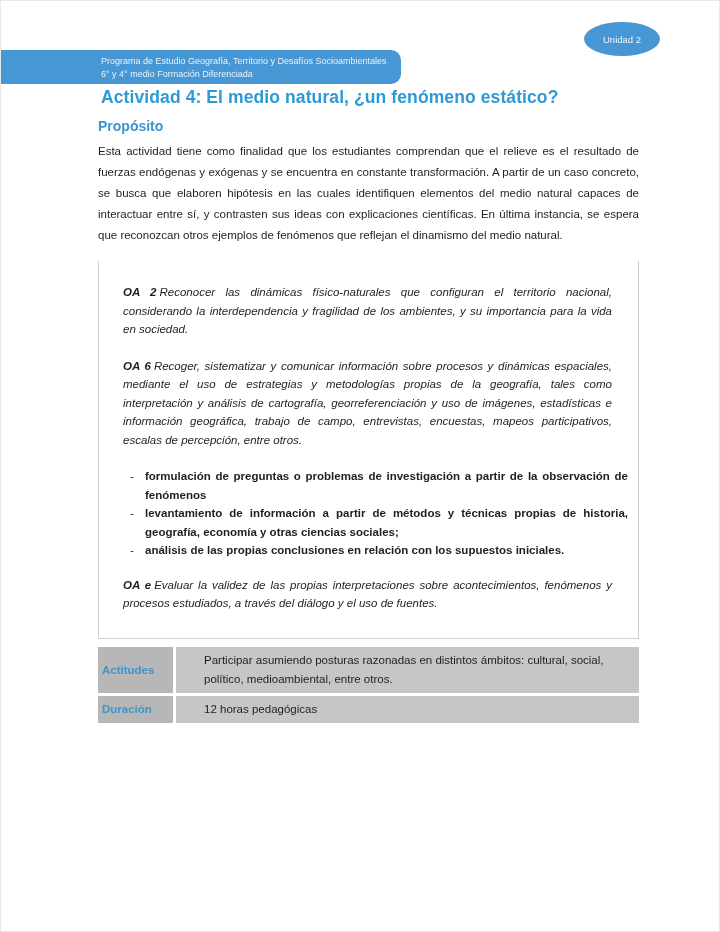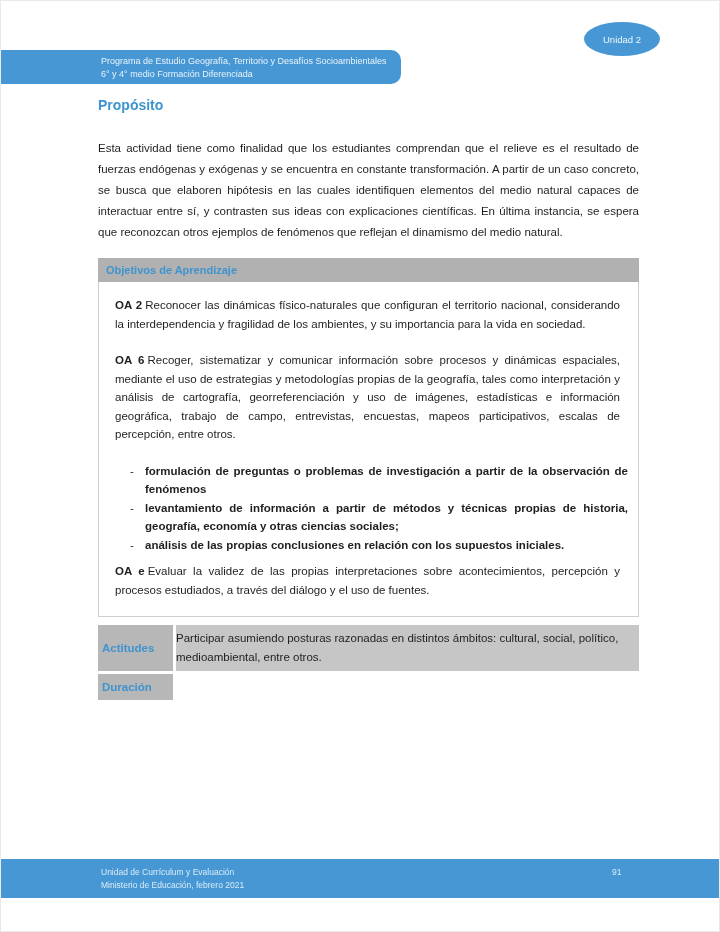--- a/index.html
+++ b/index.html
@@ -93,6 +93,7 @@
 
   <div class="content">
 
+    <h1 class="title">Actividad 4: El medio natural, ¿un fenómeno estático?</h1>
 
     <div class="sec-label">Propósito</div>
 

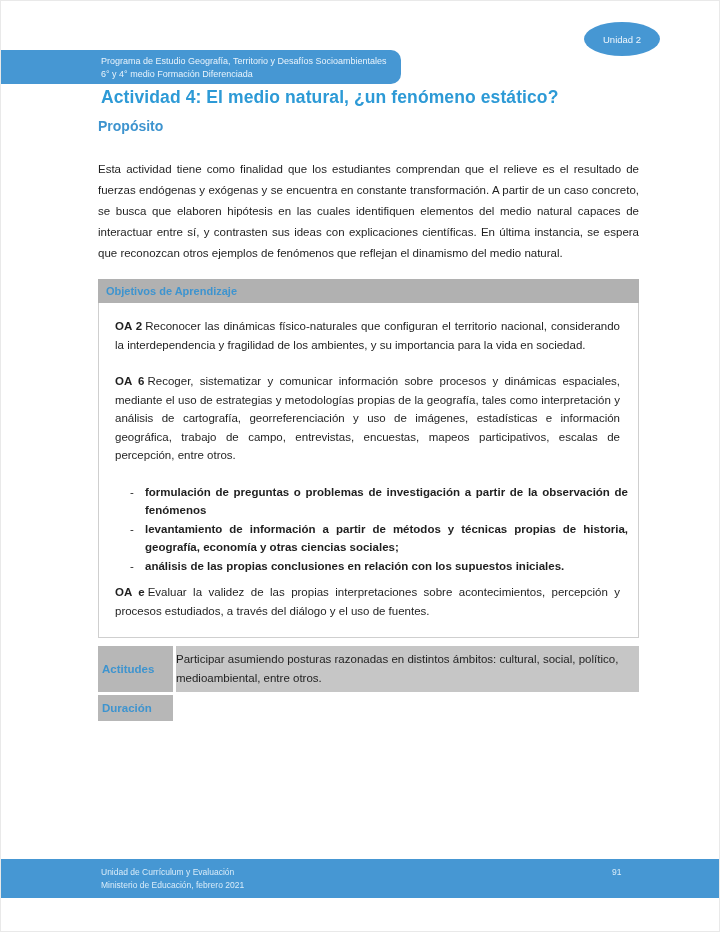--- a/index.html
+++ b/index.html
@@ -32,7 +32,7 @@
     color:var(--label_blue,#3e94cf);
   }
   .body-par{
-    margin:25px 0 0 0;font-size:11.5px;line-height:21px;
+    margin:7px 0 0 0;font-size:11.5px;line-height:21px;
     color:#1f1f1f;text-align:justify;
   }
   .oa-table{margin-top:15px;}

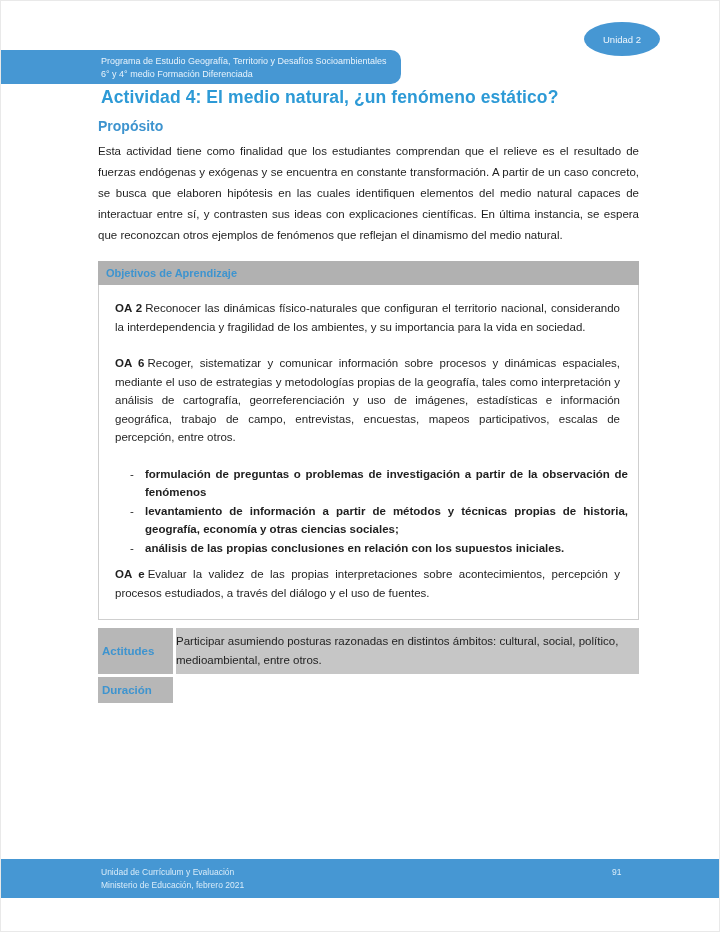--- a/index.html
+++ b/index.html
@@ -100,7 +100,6 @@
     <p class="body-par">Esta actividad tiene como finalidad que los estudiantes comprendan que el relieve es el resultado de fuerzas endógenas y exógenas y se encuentra en constante transformación. A partir de un caso concreto, se busca que elaboren hipótesis en las cuales identifiquen elementos del medio natural capaces de interactuar entre sí, y contrasten sus ideas con explicaciones científicas. En última instancia, se espera que reconozcan otros ejemplos de fenómenos que reflejan el dinamismo del medio natural.</p>
 
     <div class="oa-table">
-      <div class="oa-header">Objetivos de Aprendizaje</div>
       <div class="oa-body">
 
         <p class="oa-par gap-after"><b>OA 2</b><span>Reconocer las dinámicas físico-naturales que configuran el territorio nacional, considerando la interdependencia y fragilidad de los ambientes, y su importancia para la vida en sociedad.</span></p>

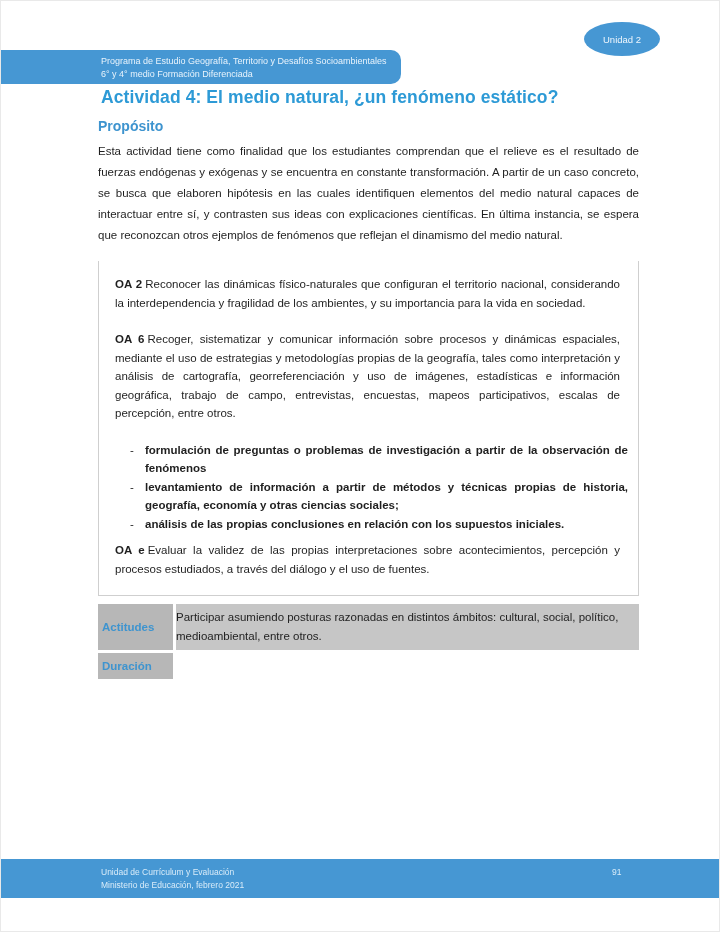--- a/index.html
+++ b/index.html
@@ -47,7 +47,7 @@
     padding:6px 10px 9px 8px;
     font-size:11.5px;line-height:18.5px;color:#1f1f1f;
   }
-  .oa-par{margin:8px;text-align:justify;}
+  .oa-par{margin:16px;text-align:justify;font-style:italic;}
   .oa-par b{margin-right:3px;}
   .gap-after{margin-bottom:18px;}
   .bullet-row{display:flex;}

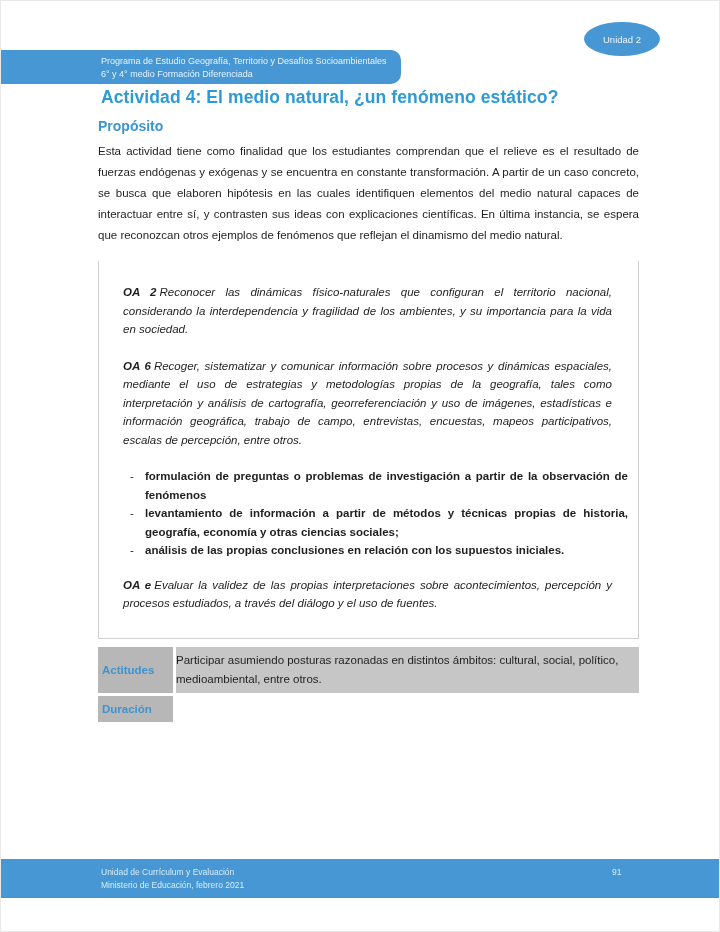--- a/index.html
+++ b/index.html
@@ -121,7 +121,7 @@
         </div>
 
 
-        <p class="oa-par"><b>OA e</b><span>Evaluar la validez de las propias interpretaciones sobre acontecimientos, percepción y procesos estudiados, a través del diálogo y el uso de fuentes.</span></p>
+        <p class="oa-par"><b>OA e</b><span>Evaluar la validez de las propias interpretaciones sobre acontecimientos, fenómenos y procesos estudiados, a través del diálogo y el uso de fuentes.</span></p>
 
       </div>
     </div>

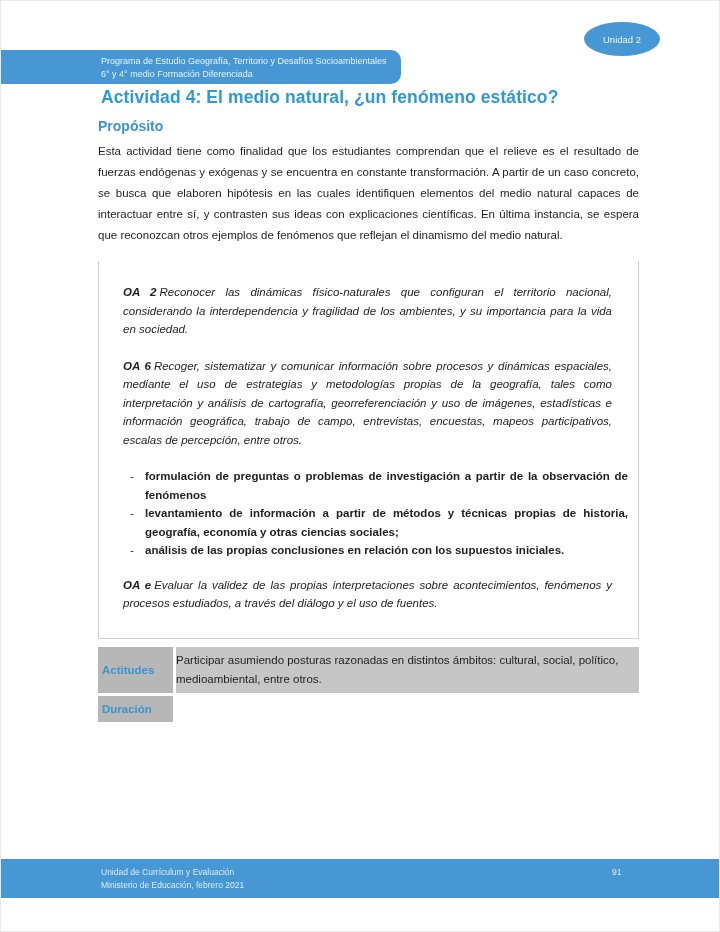--- a/index.html
+++ b/index.html
@@ -64,7 +64,7 @@
   }
   .attr-value{
     background:var(--gray_value_cell,#c6c6c6);
-    color:#1f1f1f;padding:4px 0;line-height:19px;box-sizing:border-box;
+    color:#1f1f1f;padding:4px 28px;line-height:19px;box-sizing:border-box;
   }
   .footer{
     position:absolute;top:858px;left:0;width:720px;height:39px;

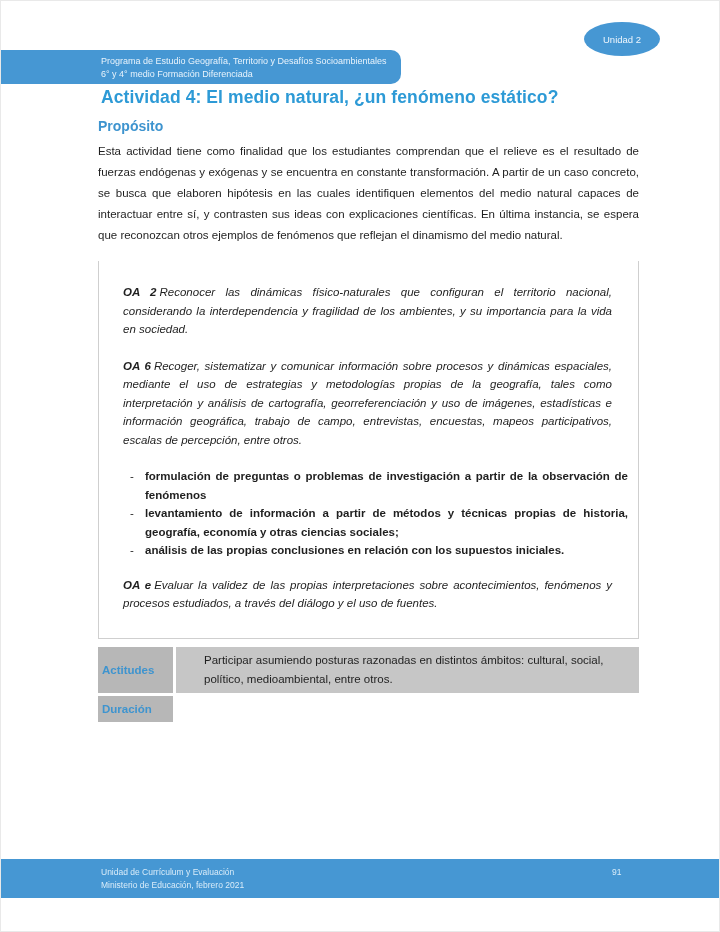--- a/index.html
+++ b/index.html
@@ -130,6 +130,7 @@
       <div class="attr-label">Actitudes</div>
       <div class="attr-value">Participar asumiendo posturas razonadas en distintos ámbitos: cultural, social, político, medioambiental, entre otros.</div>
       <div class="attr-label">Duración</div>
+      <div class="attr-value">12 horas pedagógicas</div>
     </div>
 
   </div>

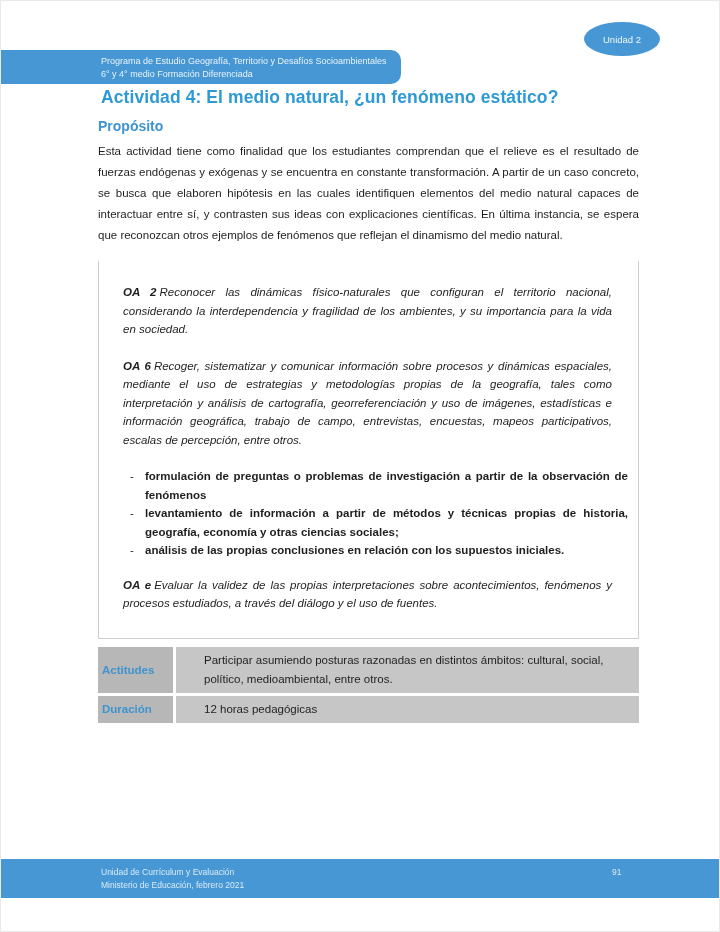--- a/index.html
+++ b/index.html
@@ -135,13 +135,6 @@
 
   </div>
 
-  <div class="footer">
-    <div class="footer-left">
-      <div>Unidad de Currículum y Evaluación</div>
-      <div>Ministerio de Educación, febrero 2021</div>
-    </div>
-    <div class="page-number">91</div>
-  </div>
 
 </div>
 

